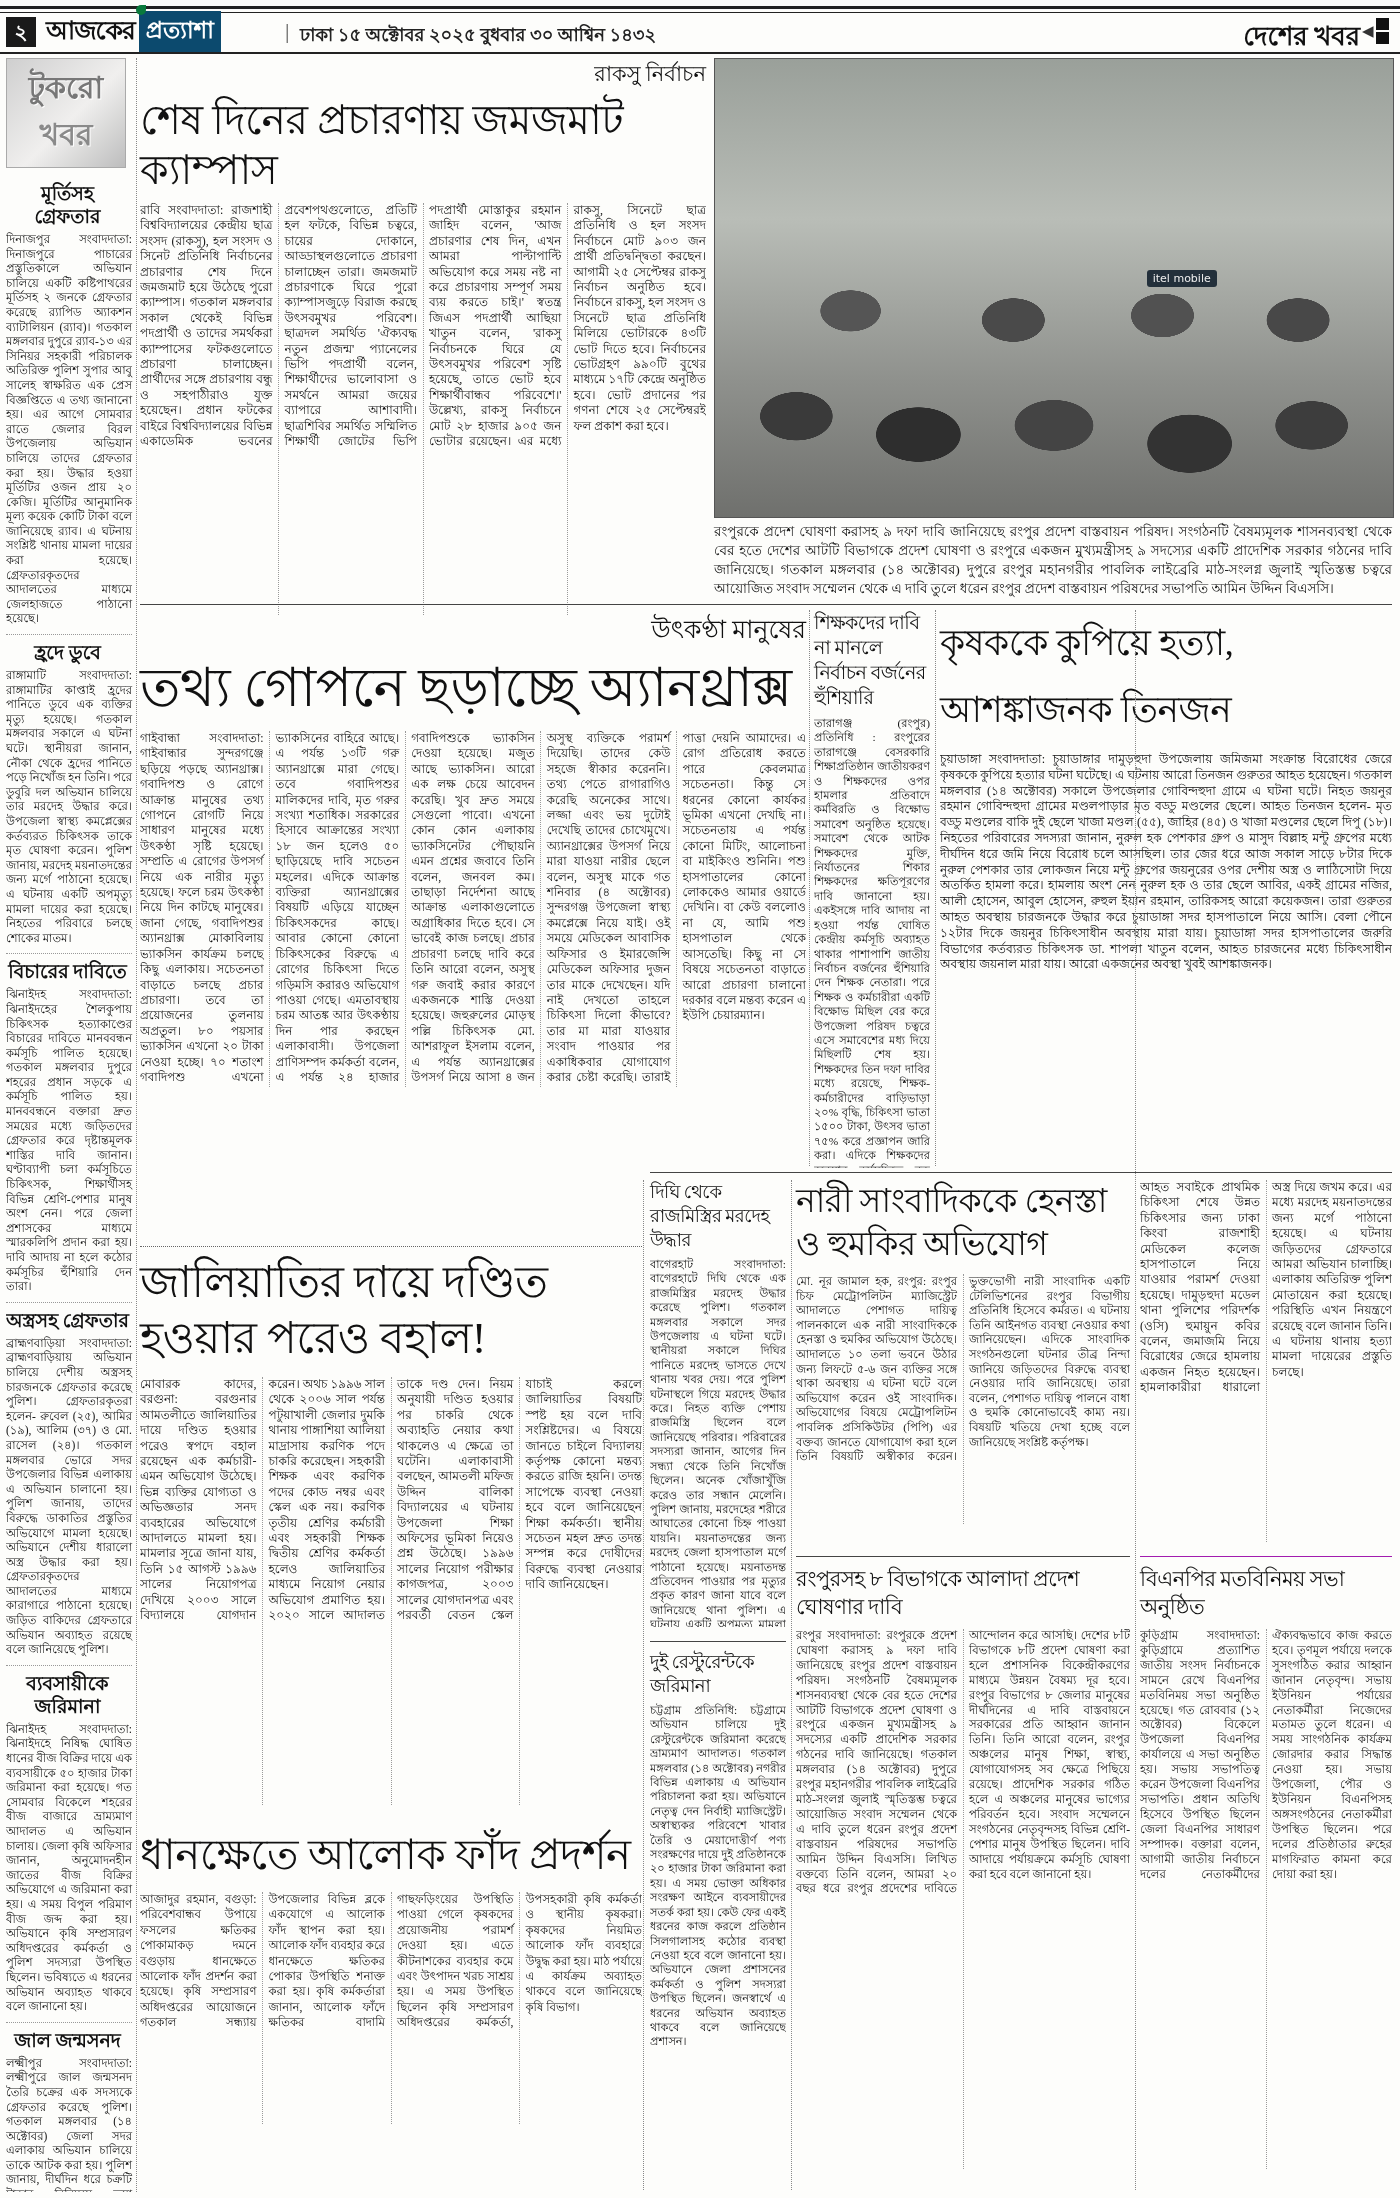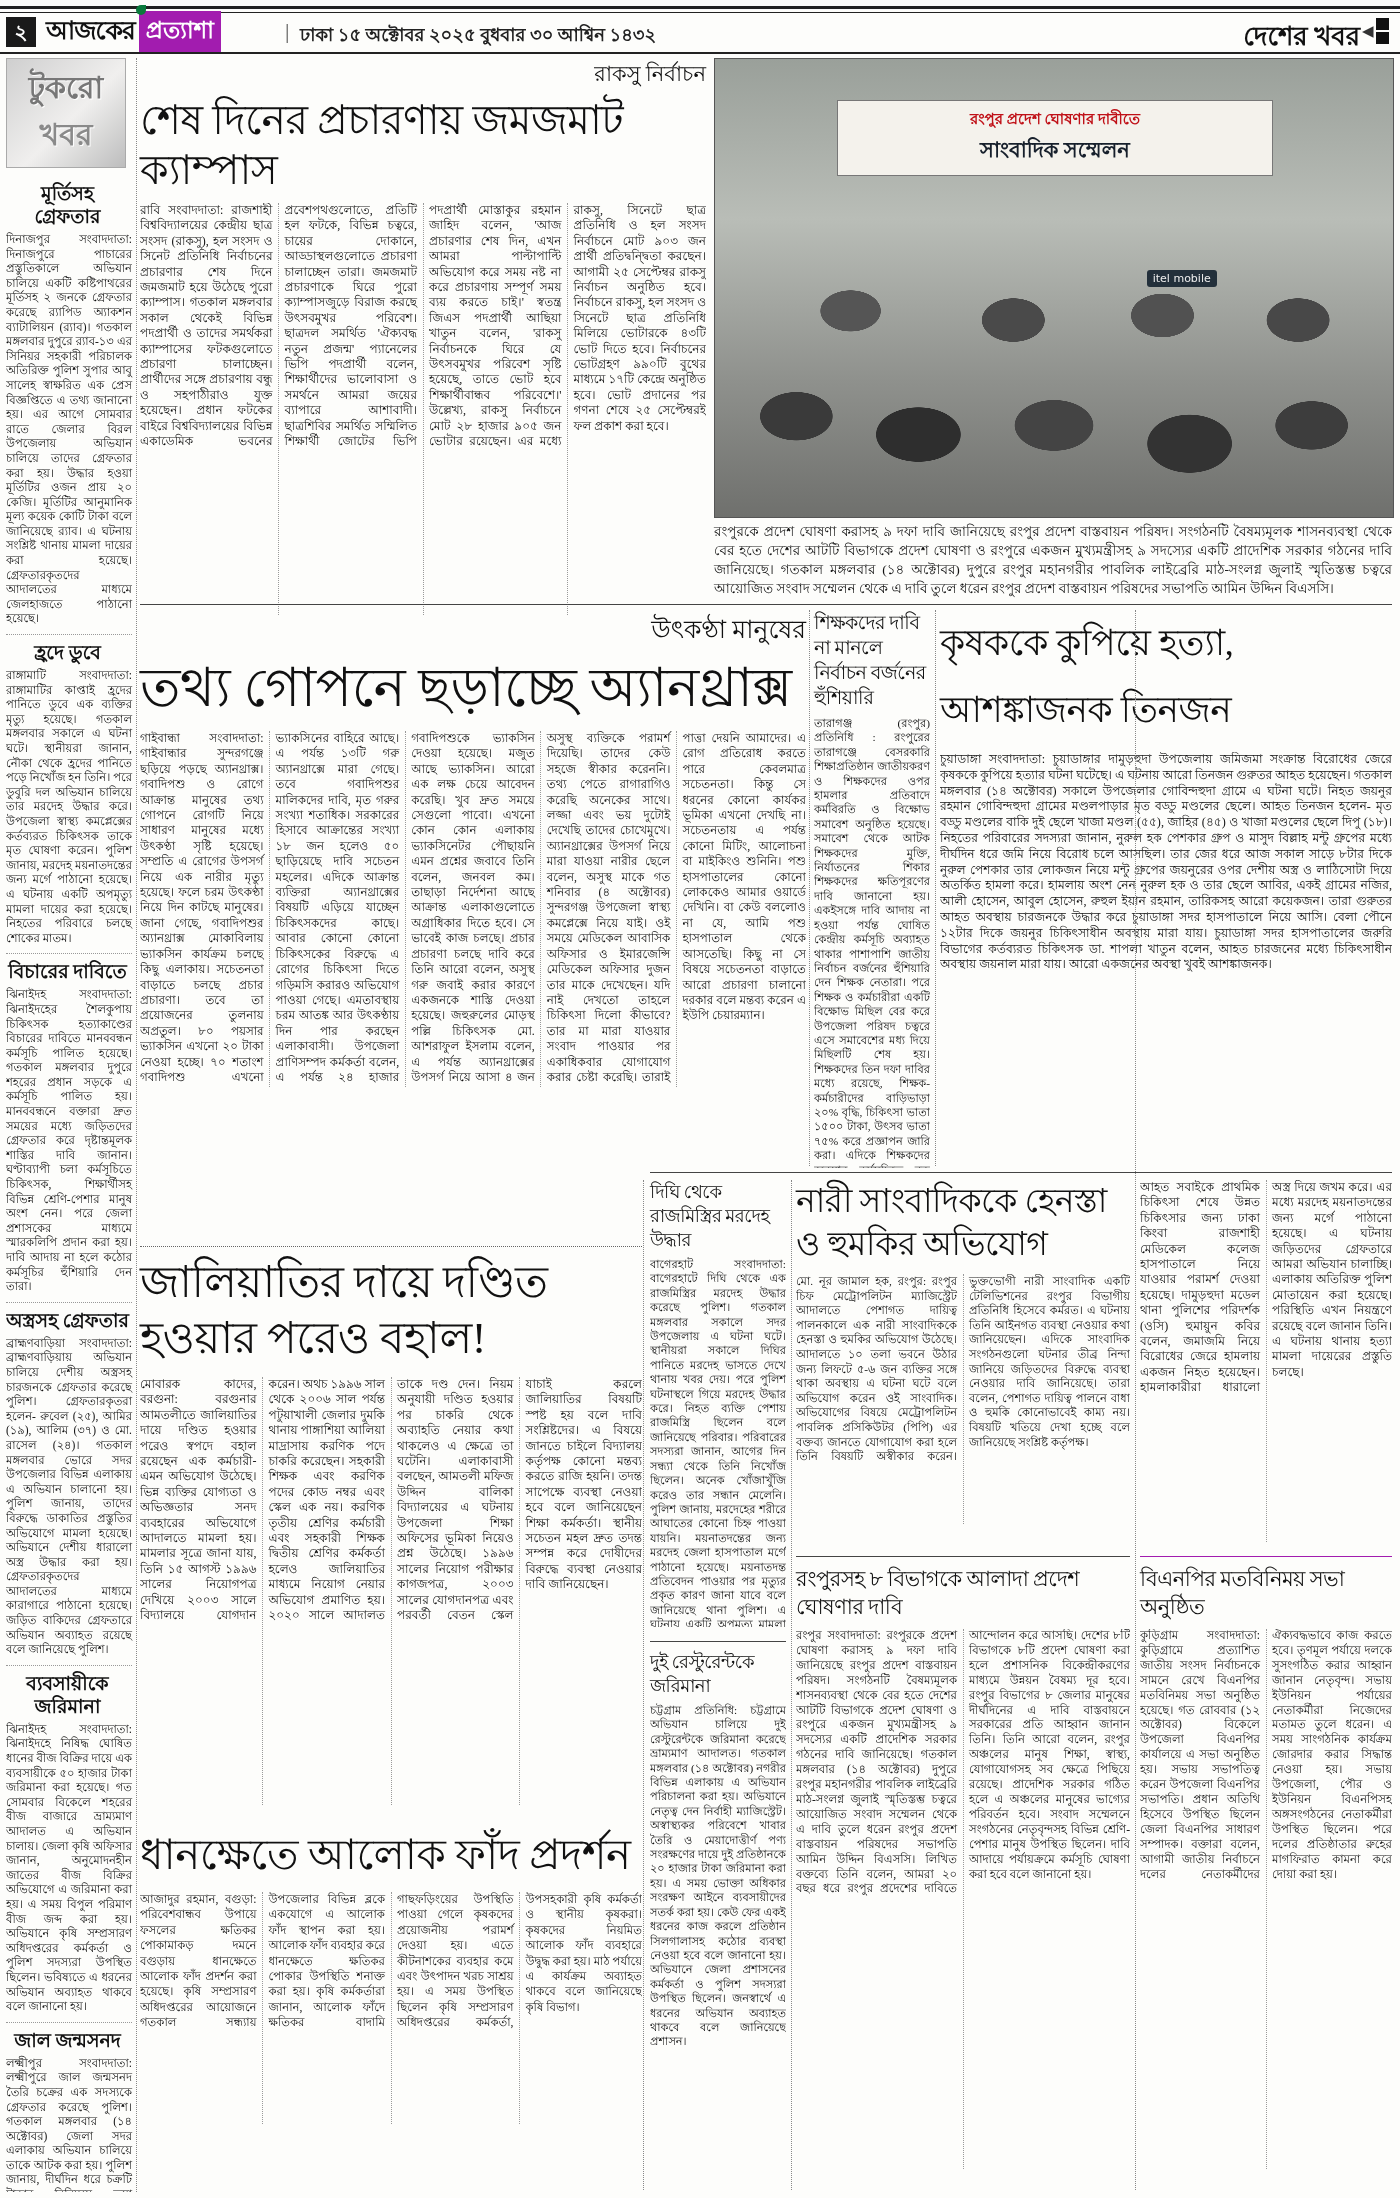--- a/index.html
+++ b/index.html
@@ -16,7 +16,7 @@
     font-family:"DejaVu Sans",sans-serif;font-weight:bold;font-size:20px;text-align:center;line-height:30px;}
   .masthead{position:absolute;left:46px;top:0;height:32px;display:flex;align-items:center;}
   .mh1{font-family:"DejaVu Sans",sans-serif;font-weight:bold;font-size:25px;color:#111;letter-spacing:-1px;}
-  .mh2{font-family:"DejaVu Sans",sans-serif;font-weight:bold;font-size:23px;color:#fff;background:#a21caf;
+  .mh2{font-family:"DejaVu Sans",sans-serif;font-weight:bold;font-size:23px;color:#fff;background:#0c4a6e;
     padding:1px 7px 2px 7px;margin-left:4px;position:relative;}
   .mh2 .leaf{position:absolute;left:-3px;top:-6px;width:10px;height:10px;background:#0a7a3c;border-radius:50% 0 50% 50%;}
   .dateline{position:absolute;left:300px;top:5px;font-size:18px;font-weight:bold;color:#222;}

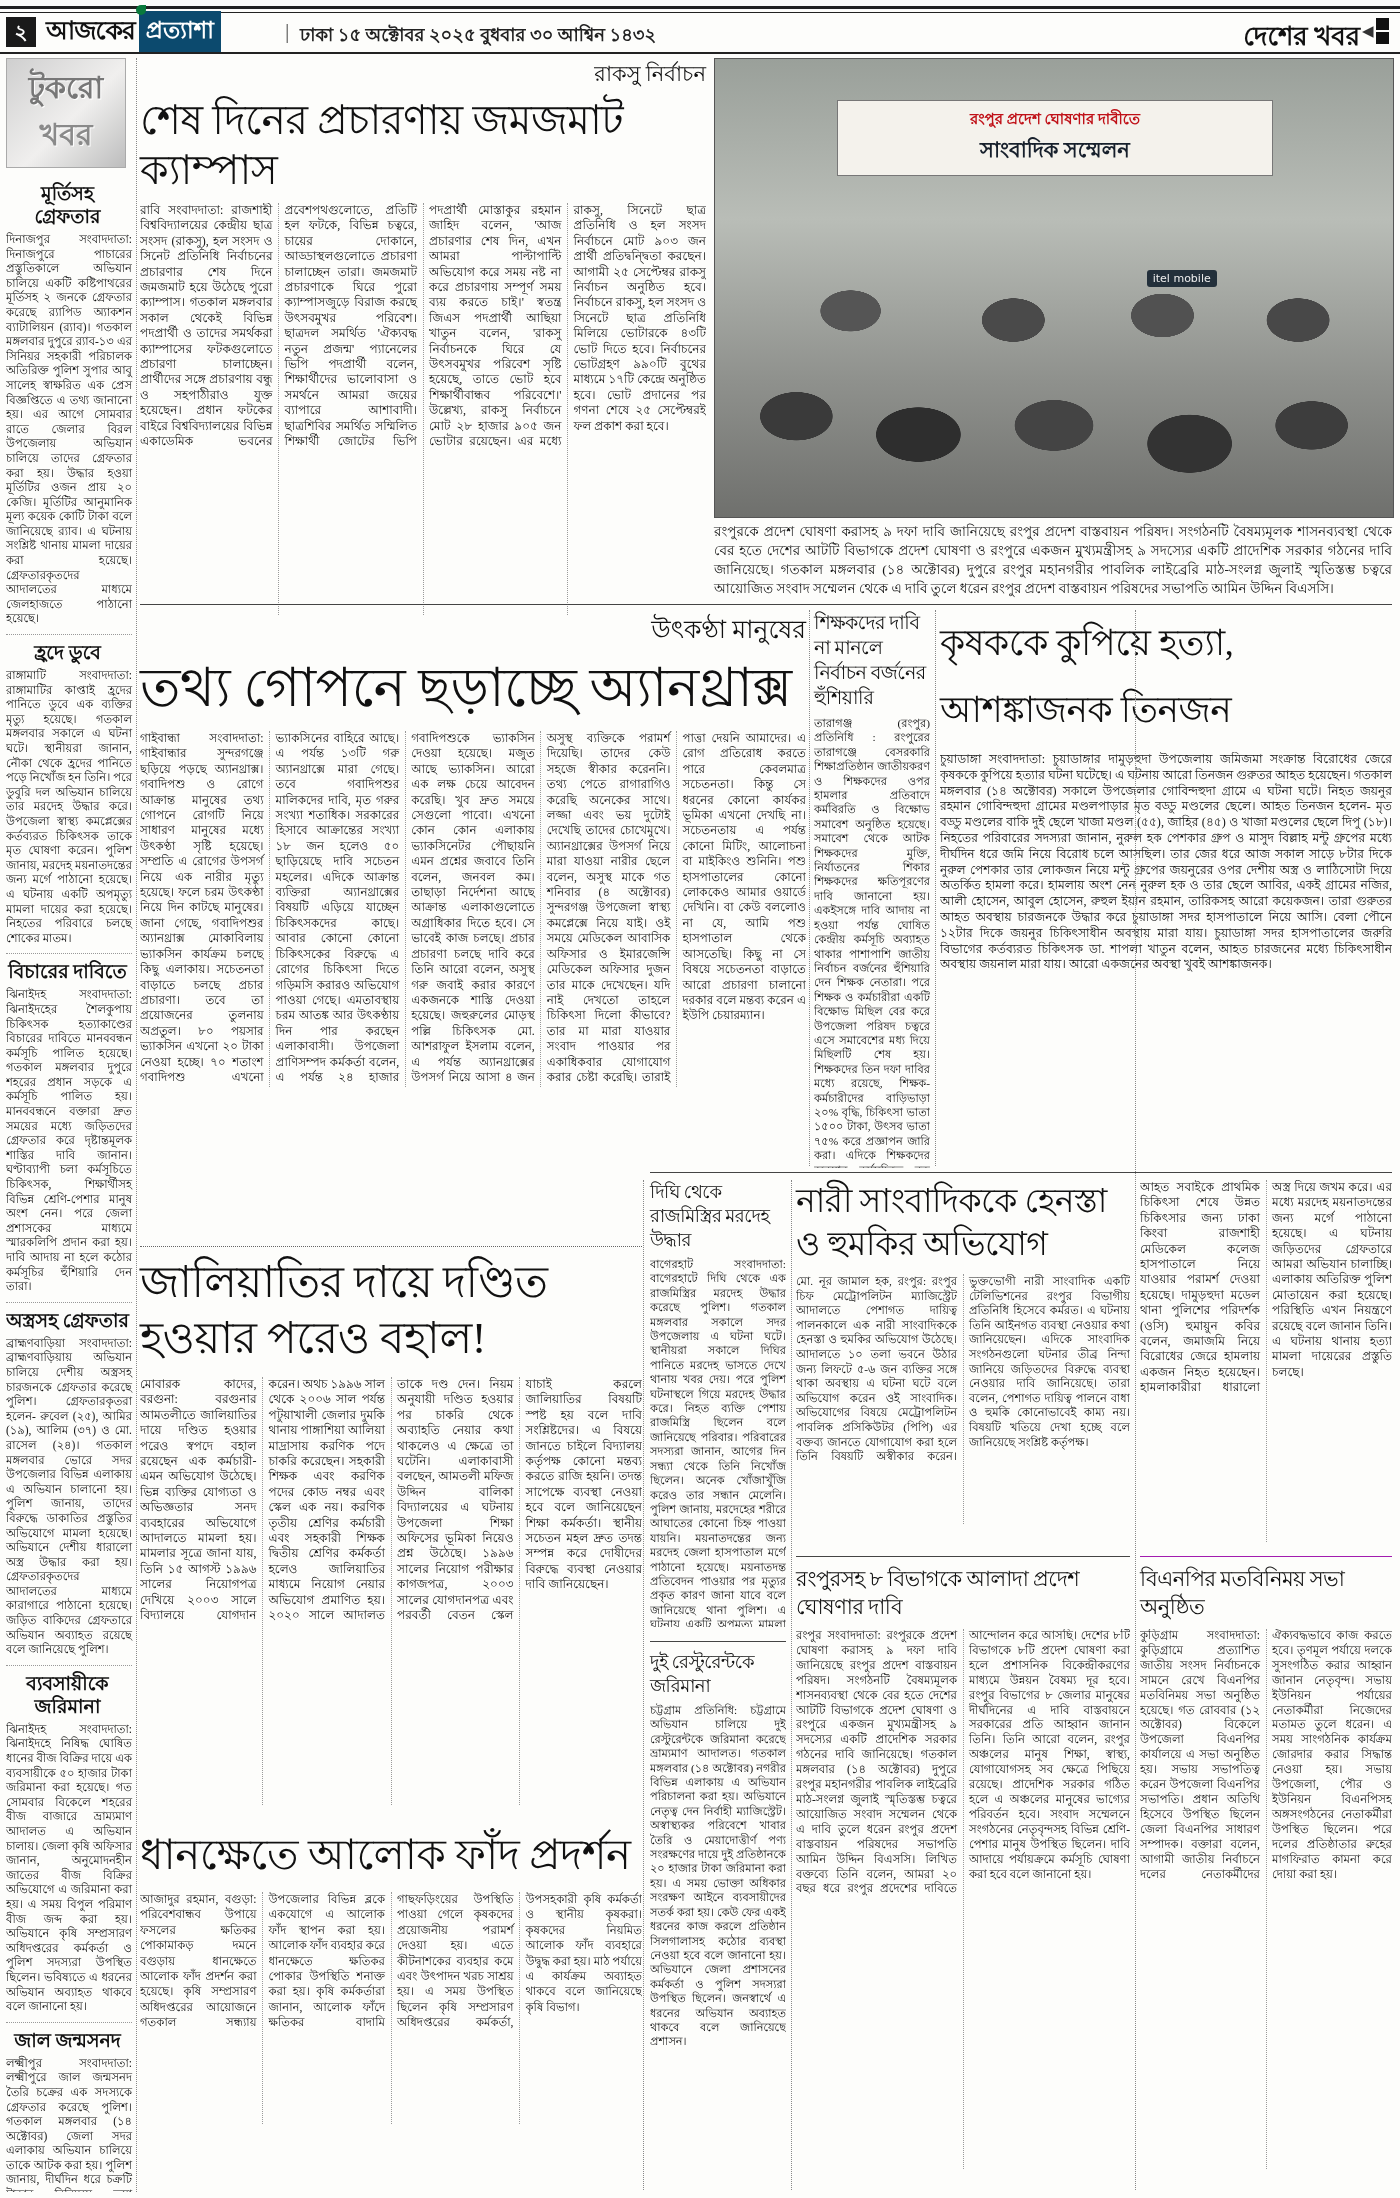--- a/index.html
+++ b/index.html
@@ -190,10 +190,6 @@
   </div>
 
   <div class="photo">
-    <div class="photo-banner">
-      <div class="b1">রংপুর প্রদেশ ঘোষণার দাবীতে</div>
-      <div class="b2">সাংবাদিক সম্মেলন</div>
-    </div>
     <div class="itel">itel mobile</div>
   </div>
   <div class="caption">রংপুরকে প্রদেশ ঘোষণা করাসহ ৯ দফা দাবি জানিয়েছে রংপুর প্রদেশ বাস্তবায়ন পরিষদ। সংগঠনটি বৈষম্যমূলক শাসনব্যবস্থা থেকে বের হতে দেশের আটটি বিভাগকে প্রদেশ ঘোষণা ও রংপুরে একজন মুখ্যমন্ত্রীসহ ৯ সদস্যের একটি প্রাদেশিক সরকার গঠনের দাবি জানিয়েছে। গতকাল মঙ্গলবার (১৪ অক্টোবর) দুপুরে রংপুর মহানগরীর পাবলিক লাইব্রেরি মাঠ-সংলগ্ন জুলাই স্মৃতিস্তম্ভ চত্বরে আয়োজিত সংবাদ সম্মেলন থেকে এ দাবি তুলে ধরেন রংপুর প্রদেশ বাস্তবায়ন পরিষদের সভাপতি আমিন উদ্দিন বিএসসি।</div>

